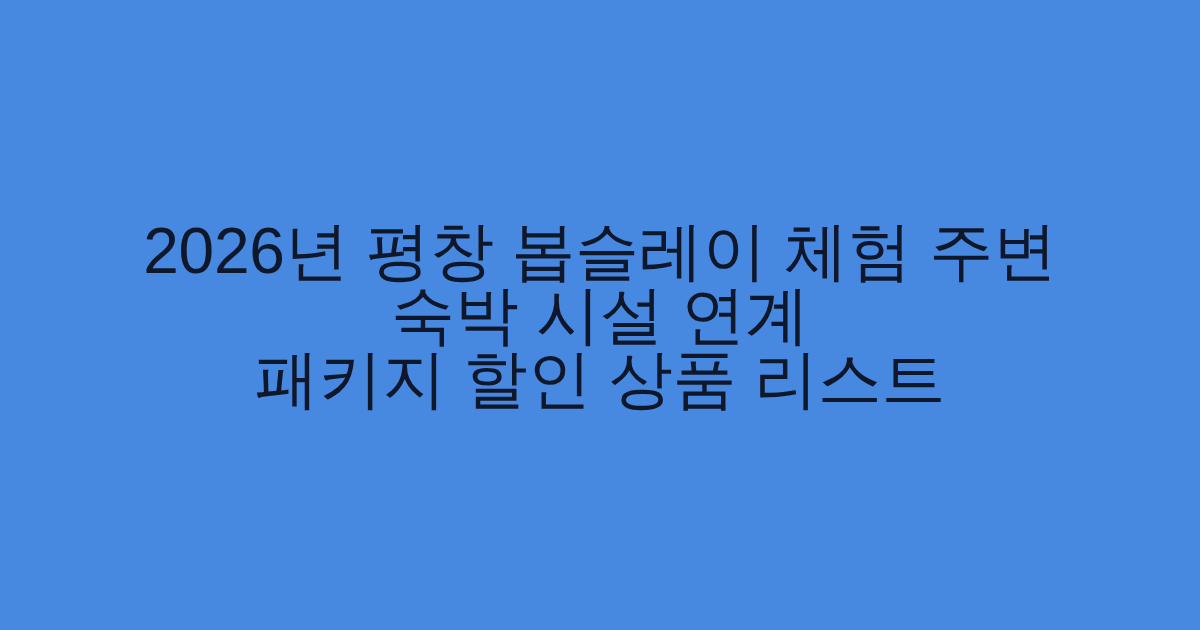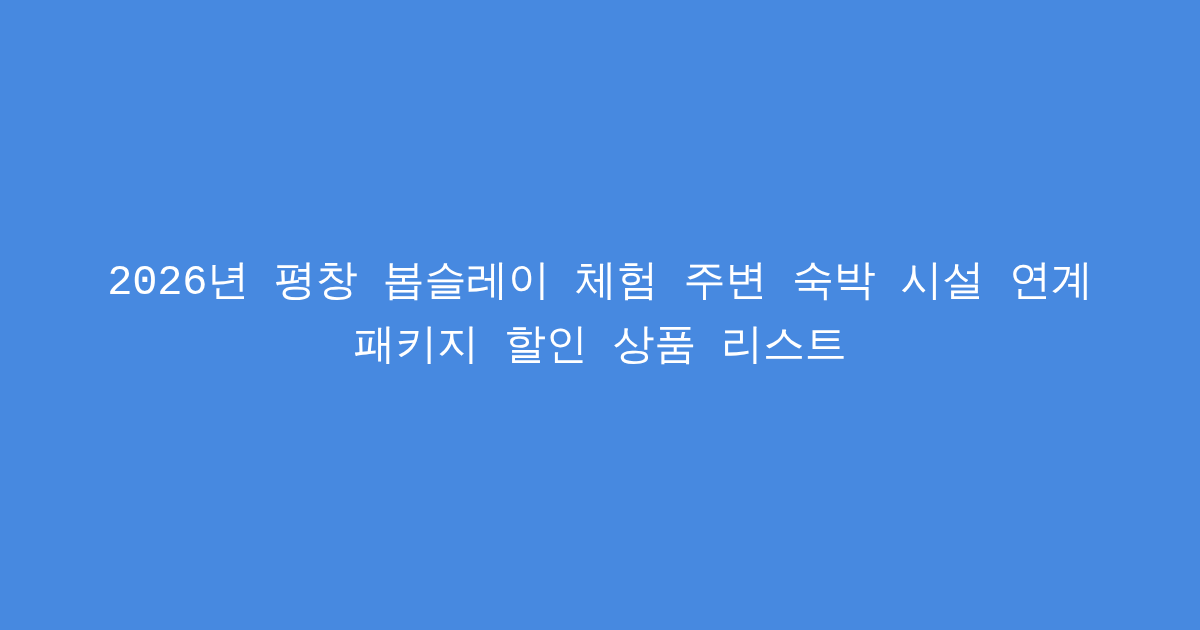--- a/index.html
+++ b/index.html
@@ -36,9 +36,9 @@
 
   .headline {
     margin: 0;
-    color: #ffffff;
-    font-family: Liberation Mono, monospace;
-    font-size: 42px;
+    color: #0f172a;
+    font-family: Liberation Sans, sans-serif;
+    font-size: 64px;
     font-weight: 400;
     line-height: 64px;
     letter-spacing: -0.2px;

